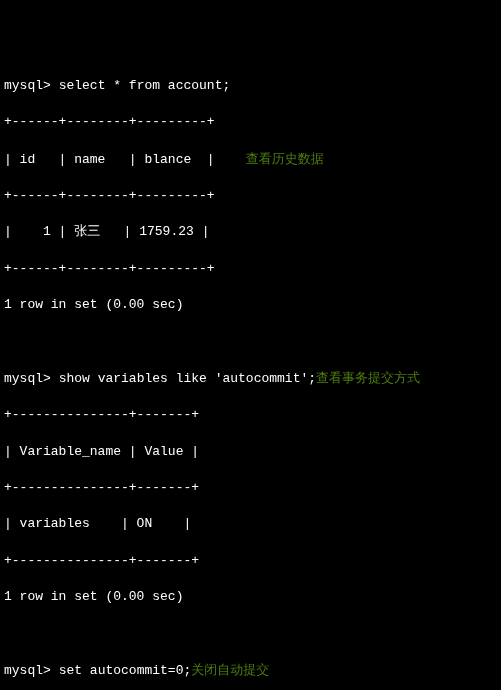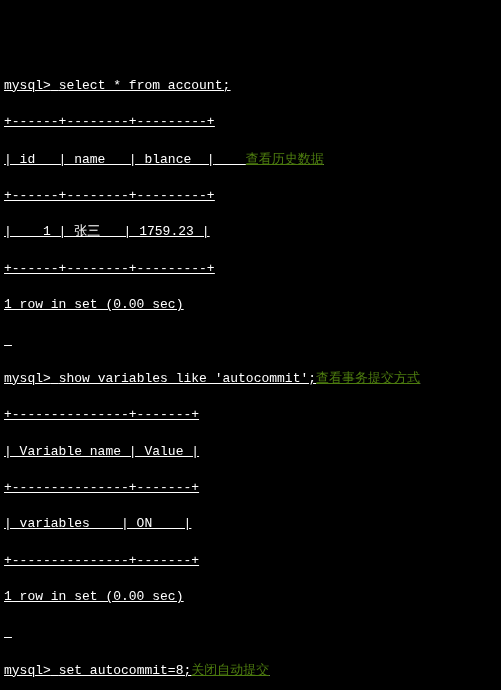--- a/index.html
+++ b/index.html
@@ -6,7 +6,6 @@
       margin: 0;
       padding: 0;
       box-sizing: border-box;
-      text-decoration: underline;
     }
     body {
       background: #000;

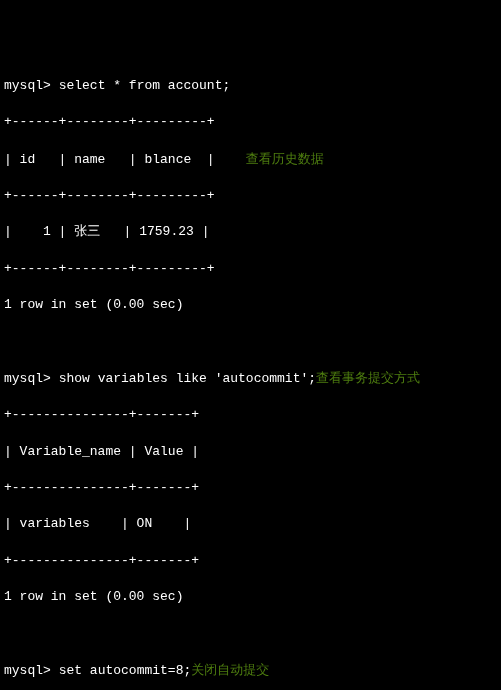--- a/index.html
+++ b/index.html
@@ -49,7 +49,7 @@
 <span class="line">+---------------+-------+</span>
 <span class="line">1 row in set (0.00 sec)</span>
 <span class="line"> </span>
-<span class="line"><span>mysql&gt;</span> <span>set autocommit=8;</span><span class="annotation">关闭自动提交</span></span>
+<span class="line"><span>mysql&gt;</span> <span>set autocommit=0;</span><span class="annotation">关闭自动提交</span></span>
 
 
 

